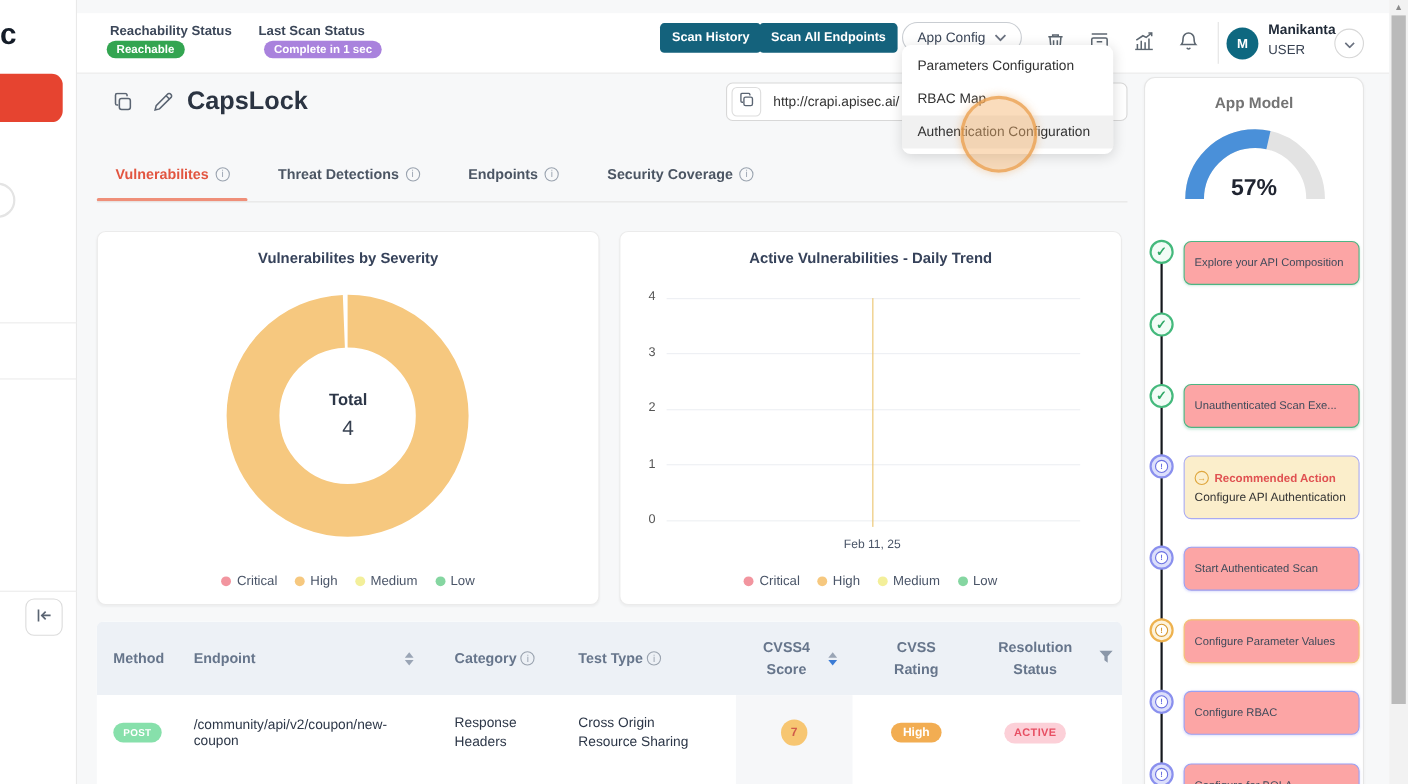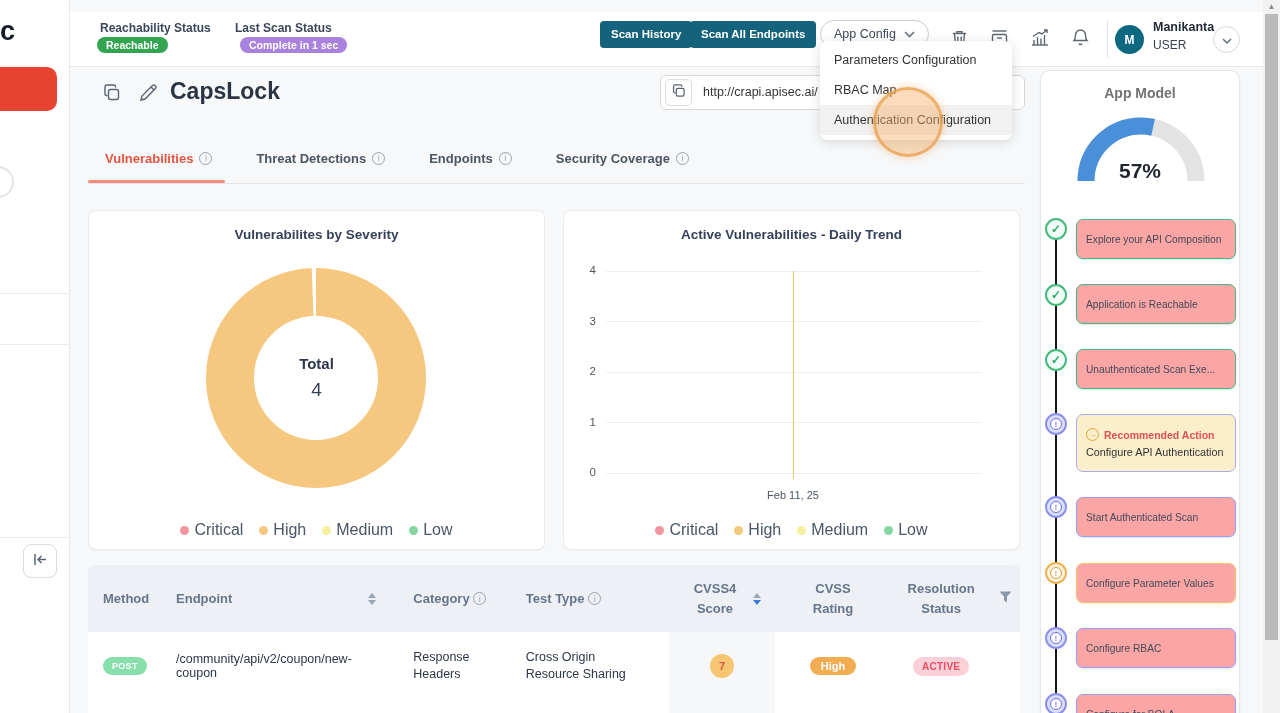--- a/index.html
+++ b/index.html
@@ -247,7 +247,7 @@
 
     <div class="tabs">
       <div class="tab active">
-        <span>Vulnerabilities</span>
+        <span>Vulnerabilites</span>
         <i class="info-i">i</i>
       </div>
       <div class="tab">

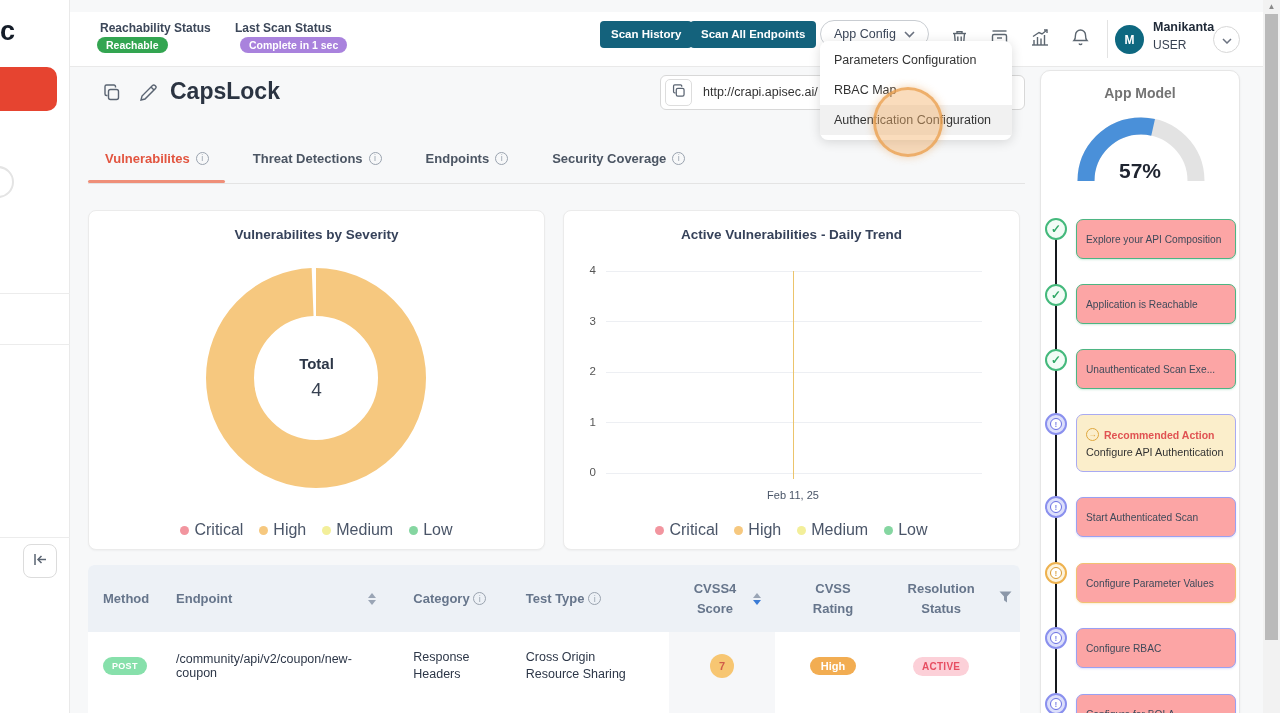--- a/index.html
+++ b/index.html
@@ -417,7 +417,6 @@
     <div class="tl-circle done" style="top:213px">
         <span>✓</span>
       </div>
-    <div class="tl-box b-green" style="top:213px">Application is Reachable</div>
 
     <div class="tl-circle done" style="top:278px">
         <span>✓</span>

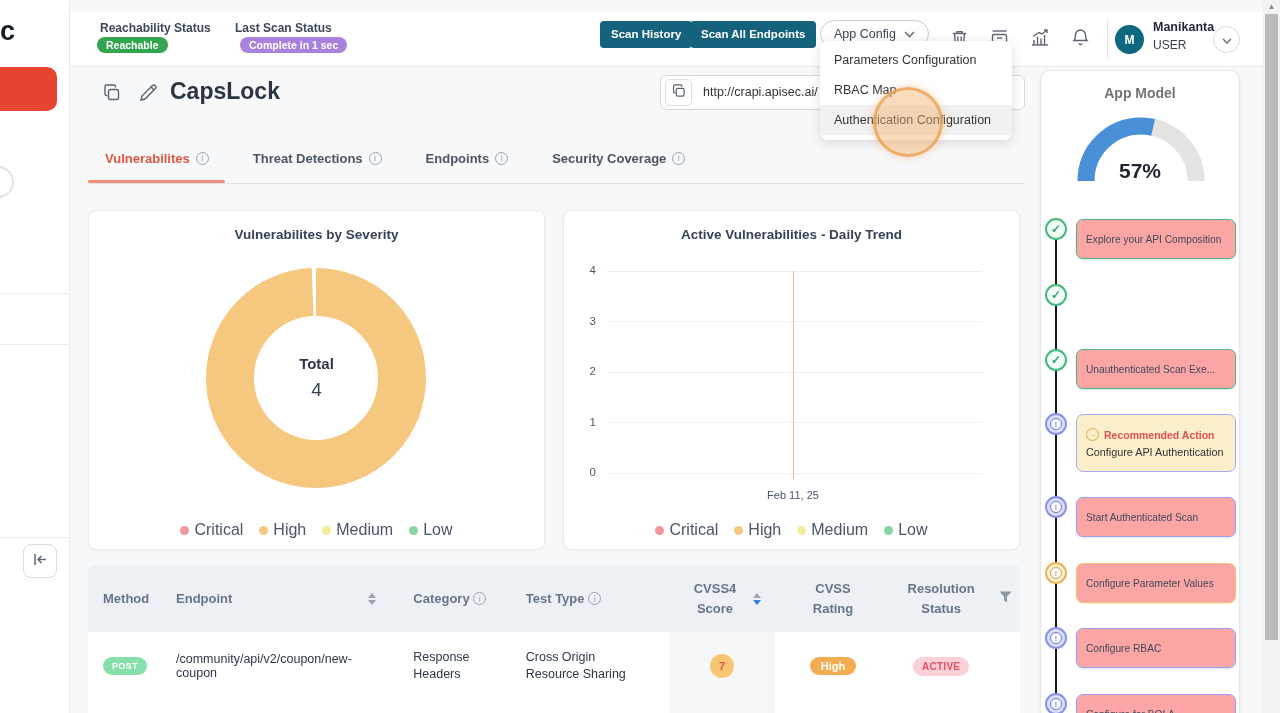--- a/index.html
+++ b/index.html
@@ -56,7 +56,7 @@
   .donut-center-label { position:absolute; top:144px; width:100%; text-align:center; font-size:15px; font-weight:700; color:#2d3748; }
   .donut-center-value { position:absolute; top:168px; width:100%; text-align:center; font-size:19px; color:#374151; }
   .legend { position:absolute; top:310px; width:100%; display:flex; justify-content:center; gap:16px; }
-  .legend-item { display:flex; align-items:center; gap:5px; font-size:16px; color:#4a5568; }
+  .legend-item { display:flex; align-items:center; gap:5px; font-size:12px; color:#4a5568; }
   .dot { width:9px; height:9px; border-radius:50%; }
   .dot.c { background:#f2959f; } .dot.h { background:#f6c87f; } .dot.m { background:#f3ef9a; } .dot.l { background:#85d6a1; }
   .gridline { position:absolute; left:42px; width:376px; height:1px; background:#edeff3; }

